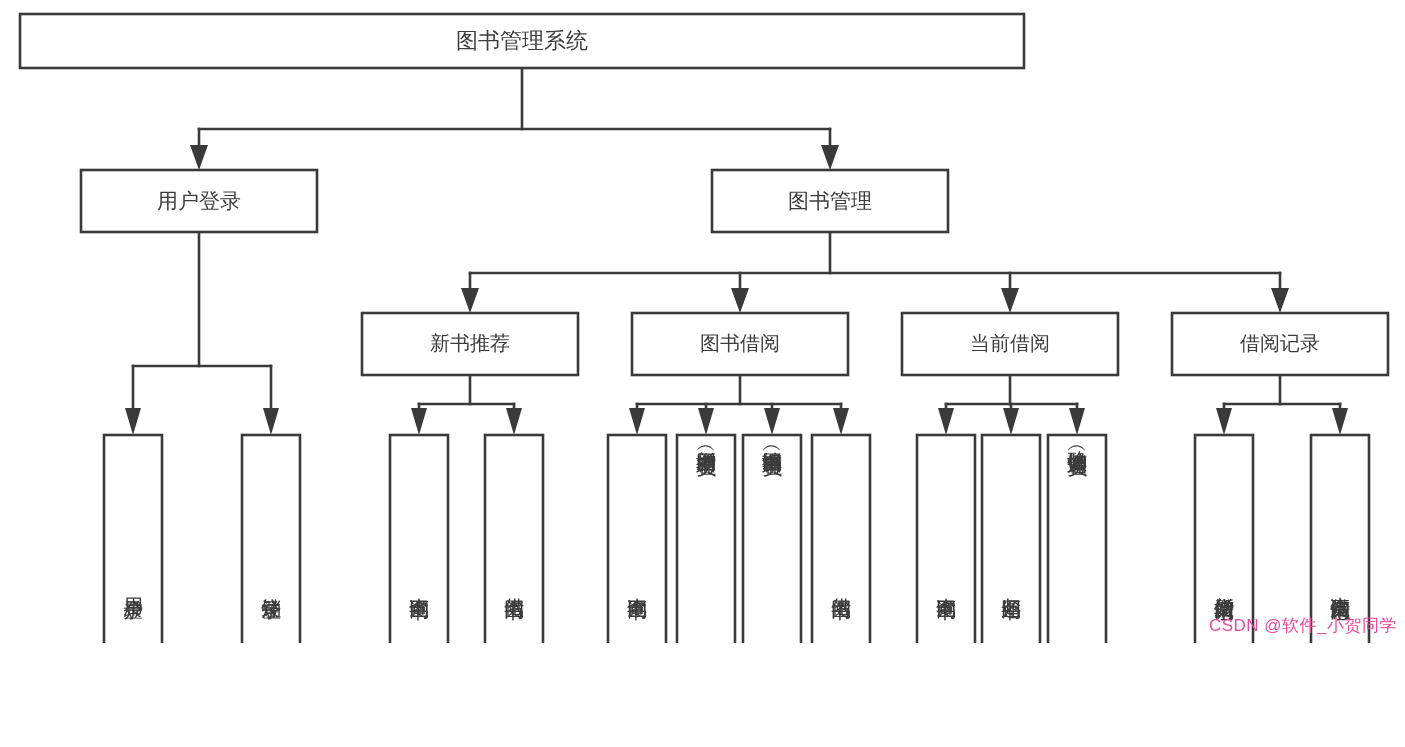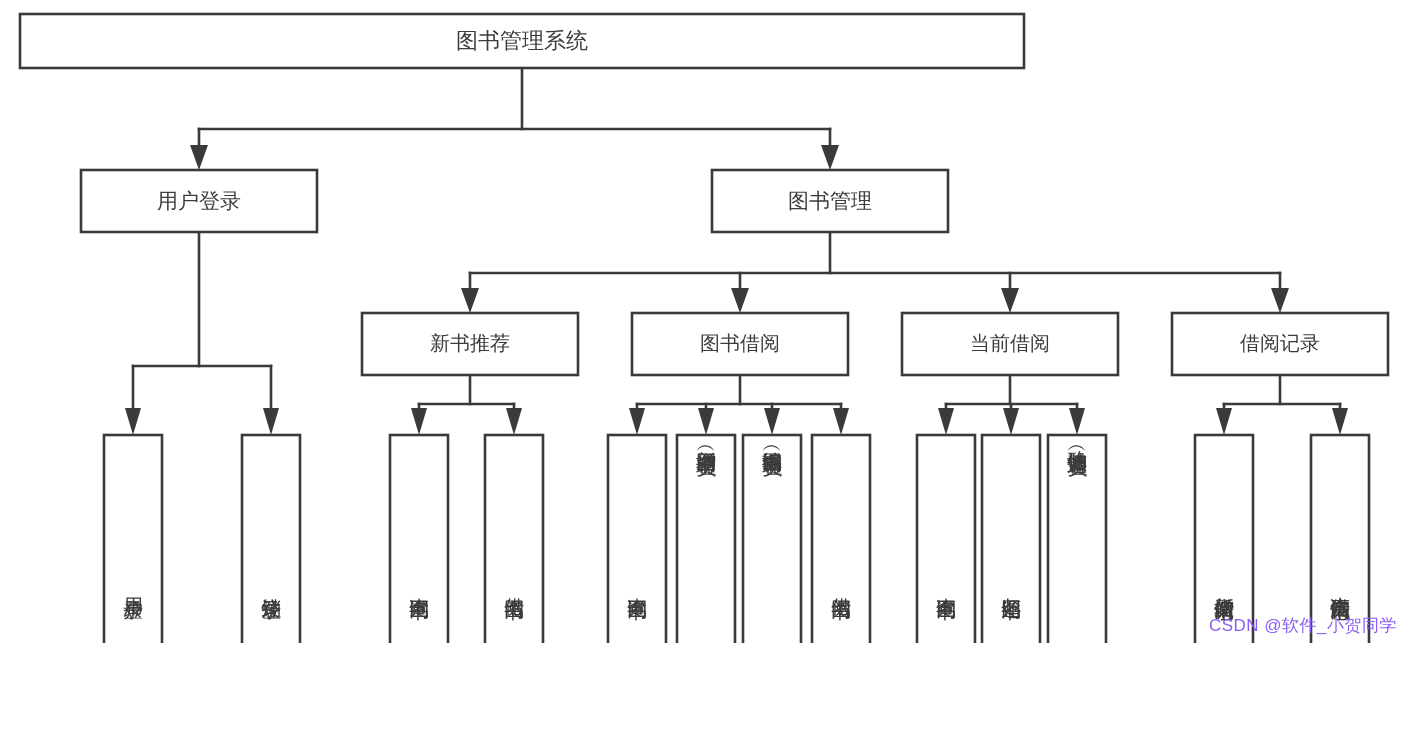--- a/index.html
+++ b/index.html
@@ -74,7 +74,7 @@
     bottom: 6px;
     font-family: "Liberation Sans", "DejaVu Sans", sans-serif;
     font-size: 17px;
-    color: #8b5cf6;
+    color: #ec4899;
     letter-spacing: 0.5px;
     white-space: nowrap;
   }

